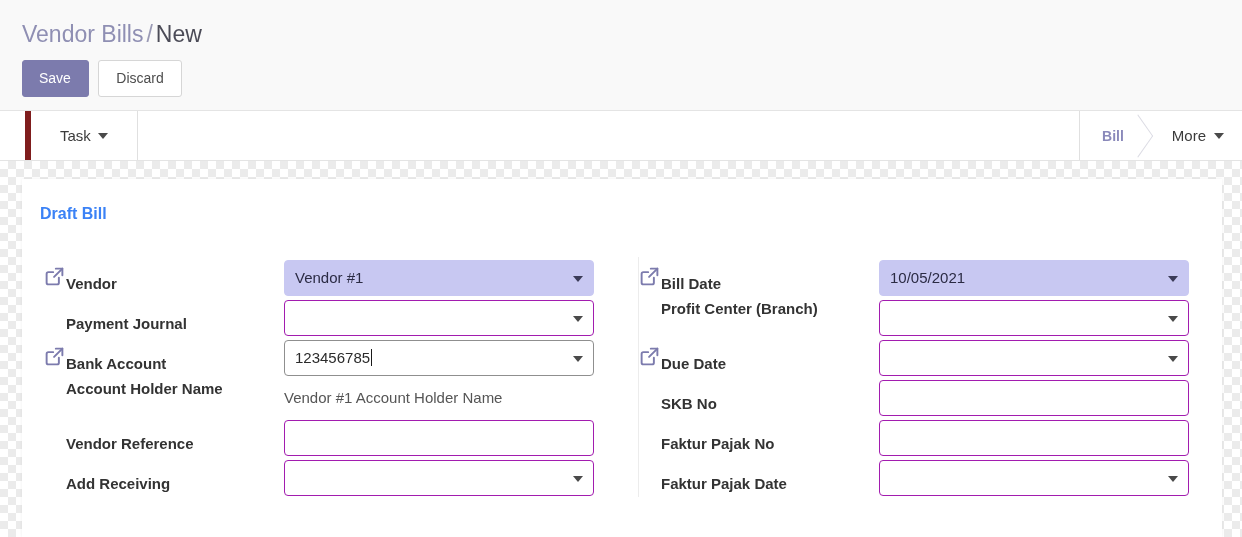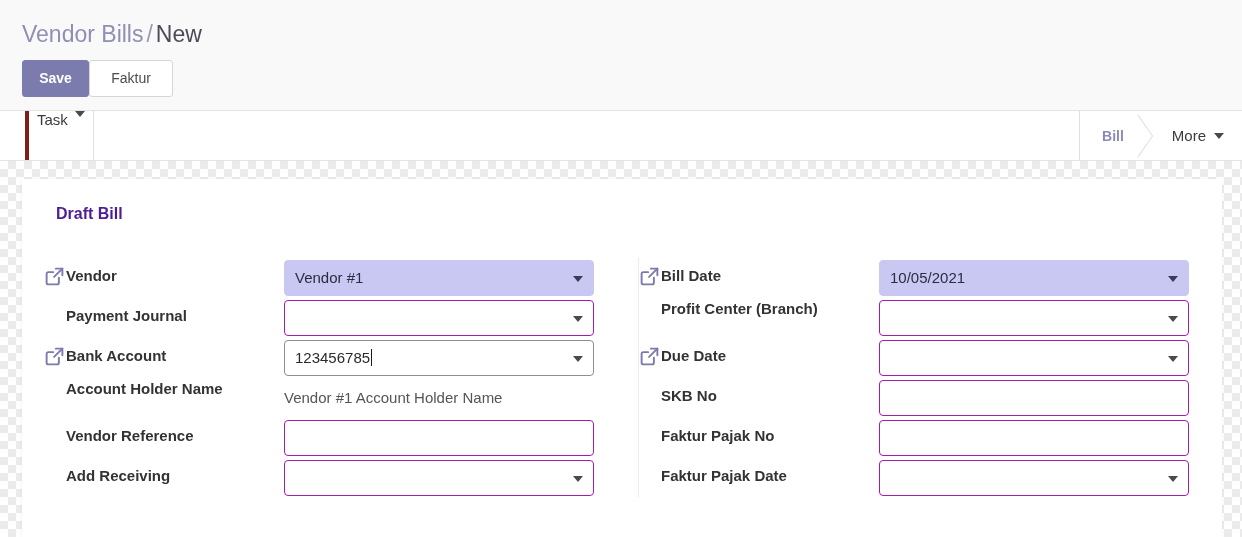--- a/index.html
+++ b/index.html
@@ -70,9 +70,8 @@
     background: #7c7bad;
     border: 1px solid #7c7bad;
     color: #ffffff;
+    margin-right: 9px;
     min-width: 67px;
-    text-align: center;
-    font-weight: bold;
   }
   .btn-discard {
     background: #ffffff;

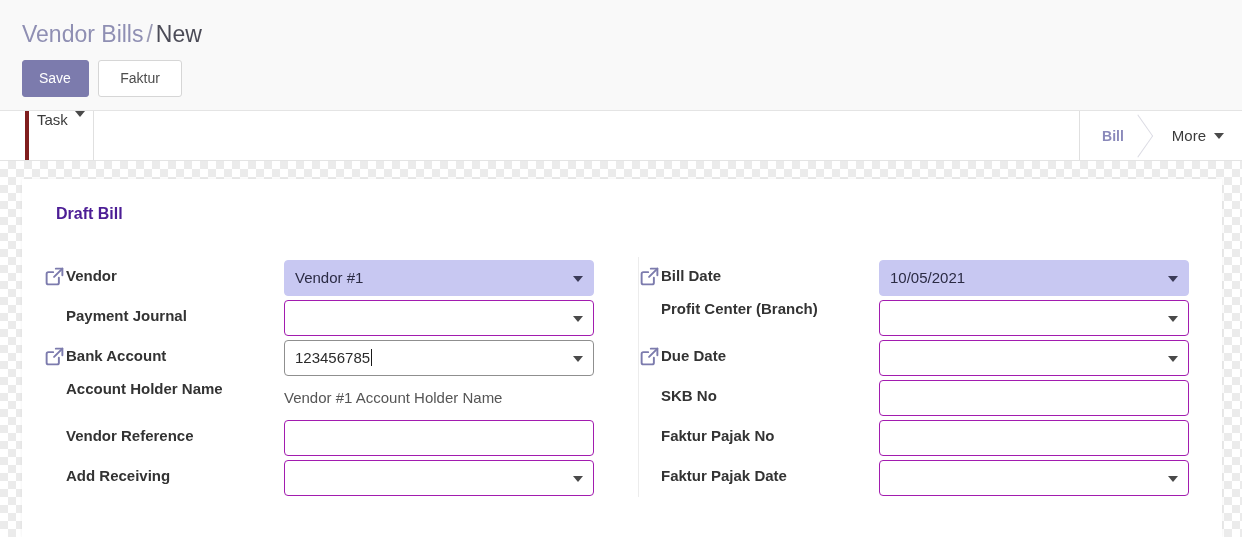--- a/index.html
+++ b/index.html
@@ -307,7 +307,7 @@
     </div>
 
     <div class="btn-row">
-      <span class="btn btn-save">Save</span><span class="btn btn-discard">Faktur</span>
+      <span class="btn btn-save">Save</span><span class="btn btn-discard">Discard</span>
     </div>
   </div>
 

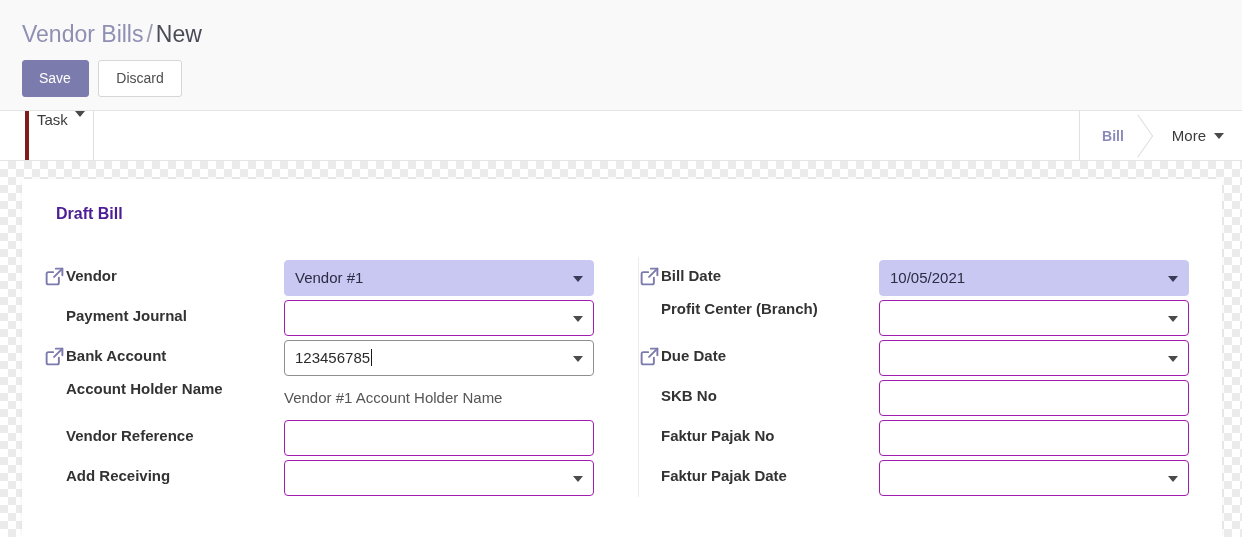--- a/index.html
+++ b/index.html
@@ -95,12 +95,12 @@
     position: absolute;
     left: 25px; top: 0;
     height: 49px;
-    border-left: 4px solid #7f1d1d;
+    border-left: 6px solid #7f1d1d;
     border-right: 1px solid #e0e0e0;
     box-sizing: border-box;
-    padding: 0 8px;
+    padding: 0 29px;
     display: flex;
-    align-items: flex-start;
+    align-items: center;
   }
   .sb-left-label {
     font-size: 15px;

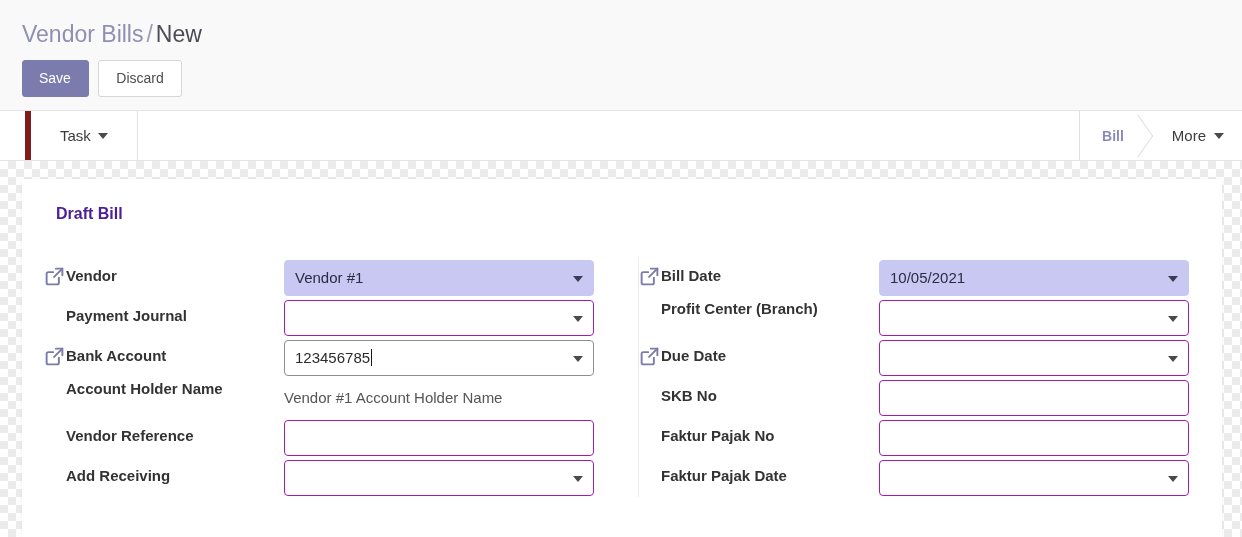--- a/index.html
+++ b/index.html
@@ -192,10 +192,10 @@
 
   .sheet-title {
     position: absolute;
-    left: 34px; top: 26px;
+    left: 18px; top: 26px;
     font-size: 16px;
     font-weight: bold;
-    color: #4c1d95;
+    color: #3b82f6;
   }
 
   

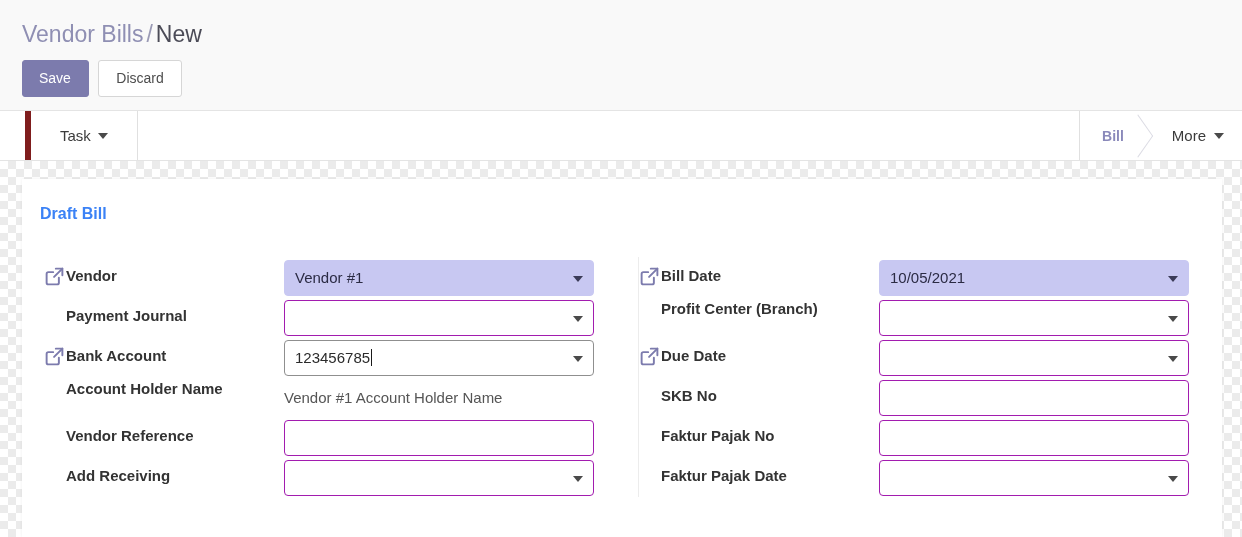--- a/index.html
+++ b/index.html
@@ -222,7 +222,7 @@
   .flabel {
     position: absolute;
     left: 22px;
-    top: 8px;
+    top: 16px;
     font-size: 15px;
     font-weight: bold;
     color: #333333;

